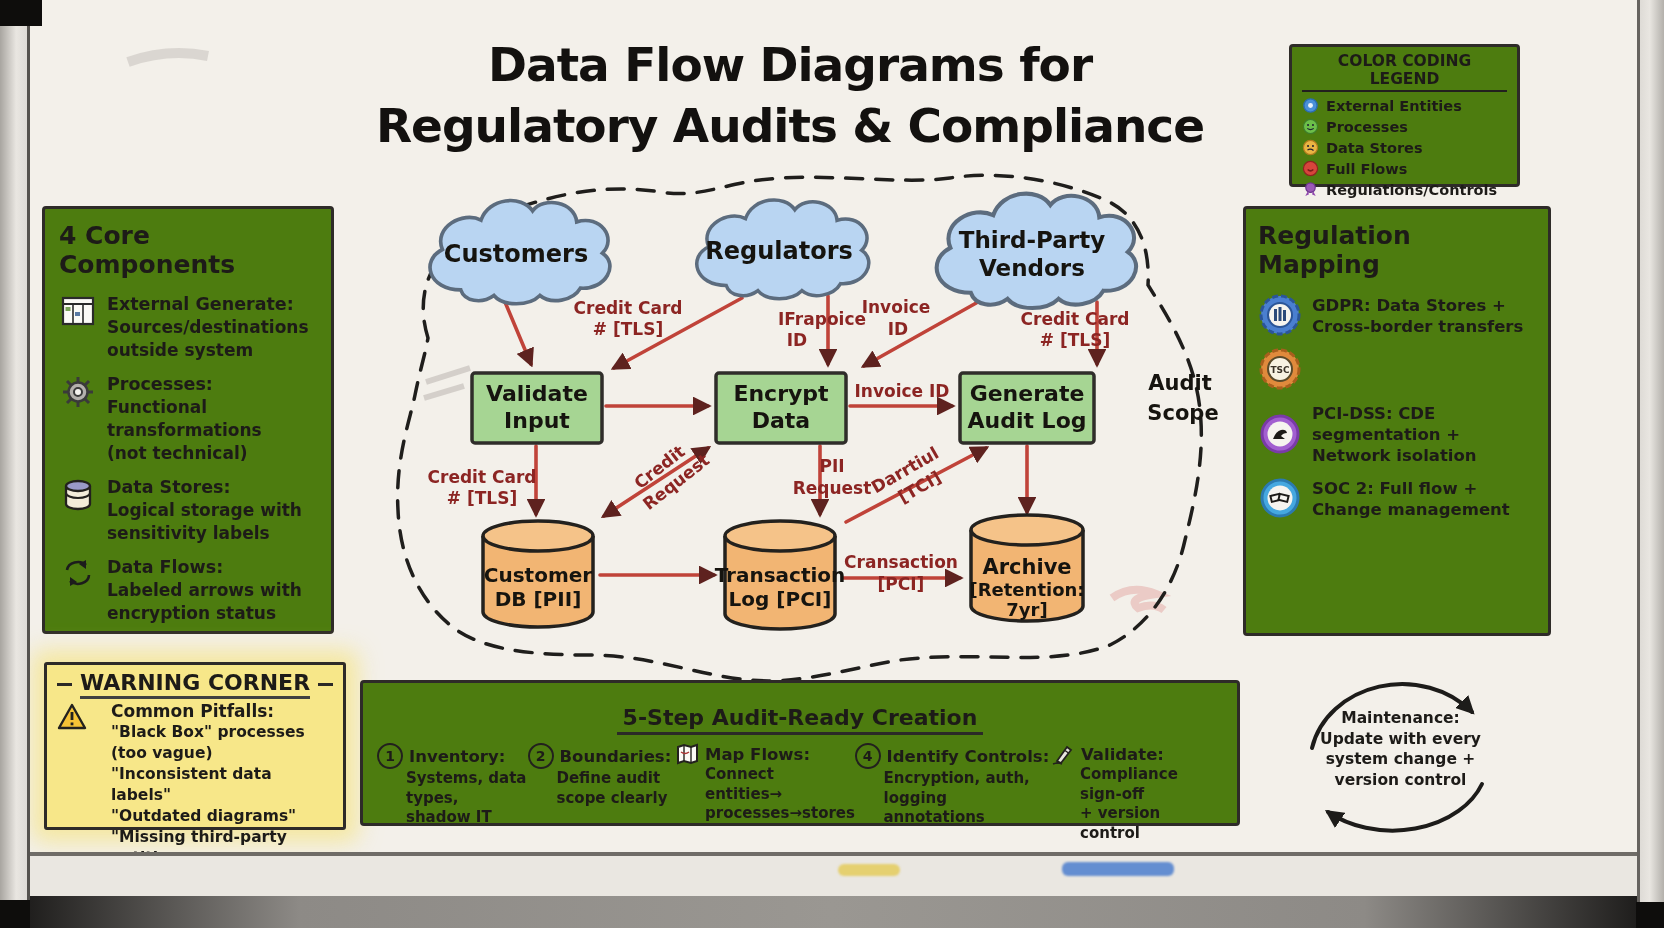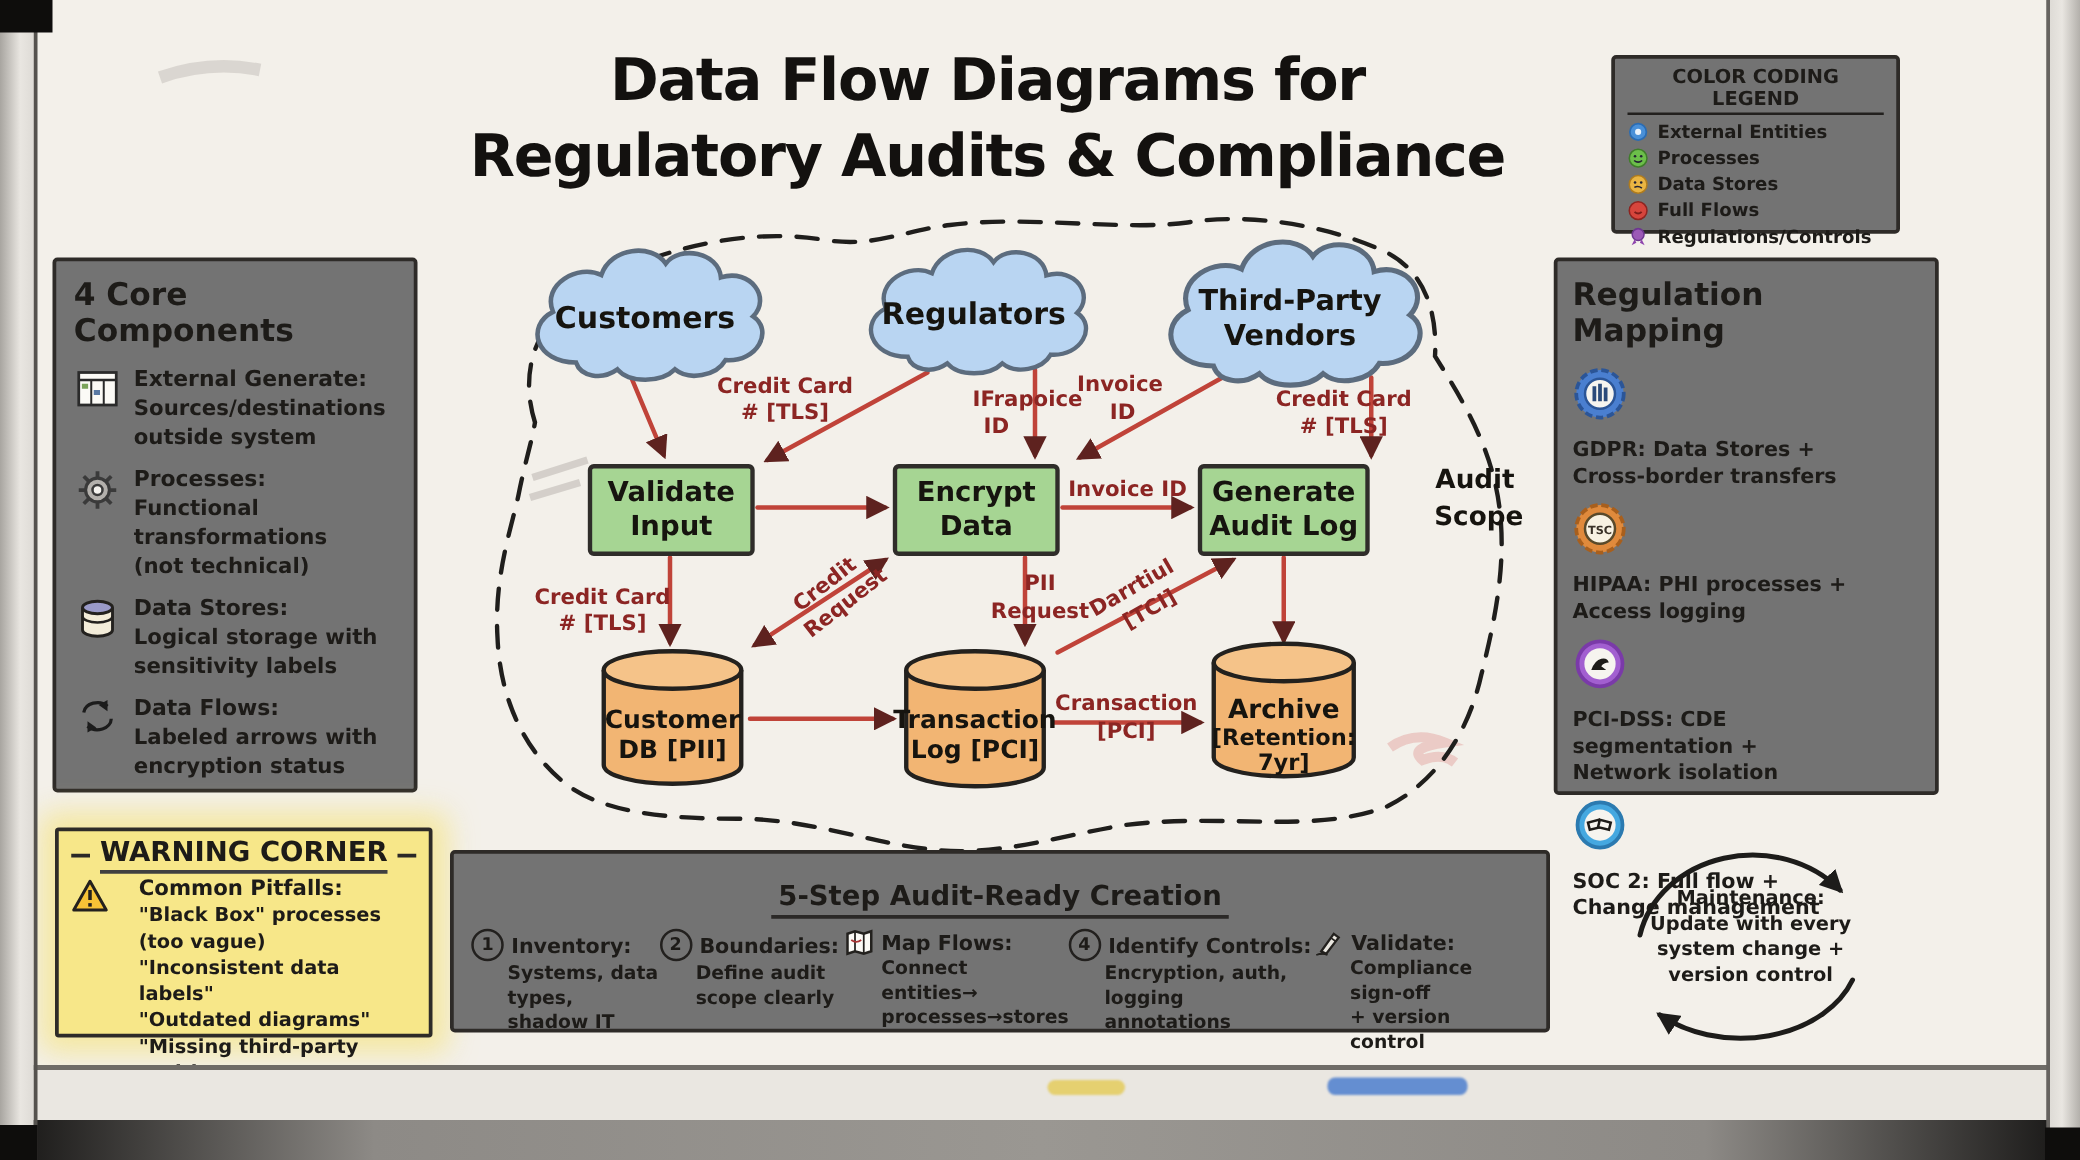--- a/index.html
+++ b/index.html
@@ -17,7 +17,7 @@
     background:linear-gradient(90deg,#141312,#8d8a86 18%,#9a9792 50%,#8d8a86 82%,#141312);}
   .streak{position:absolute;border-radius:6px;filter:blur(1px);}
   
-  .panel{position:absolute;background:#737373;border:3px solid #2e2b28;border-radius:4px;box-sizing:border-box;}
+  .panel{position:absolute;background:#4d7c0f;border:3px solid #2e2b28;border-radius:4px;box-sizing:border-box;}
   
   #title{position:absolute;left:300px;top:34px;width:980px;text-align:center;font-weight:bold;
          font-size:47px;line-height:61px;color:#13110f;letter-spacing:-1px;}

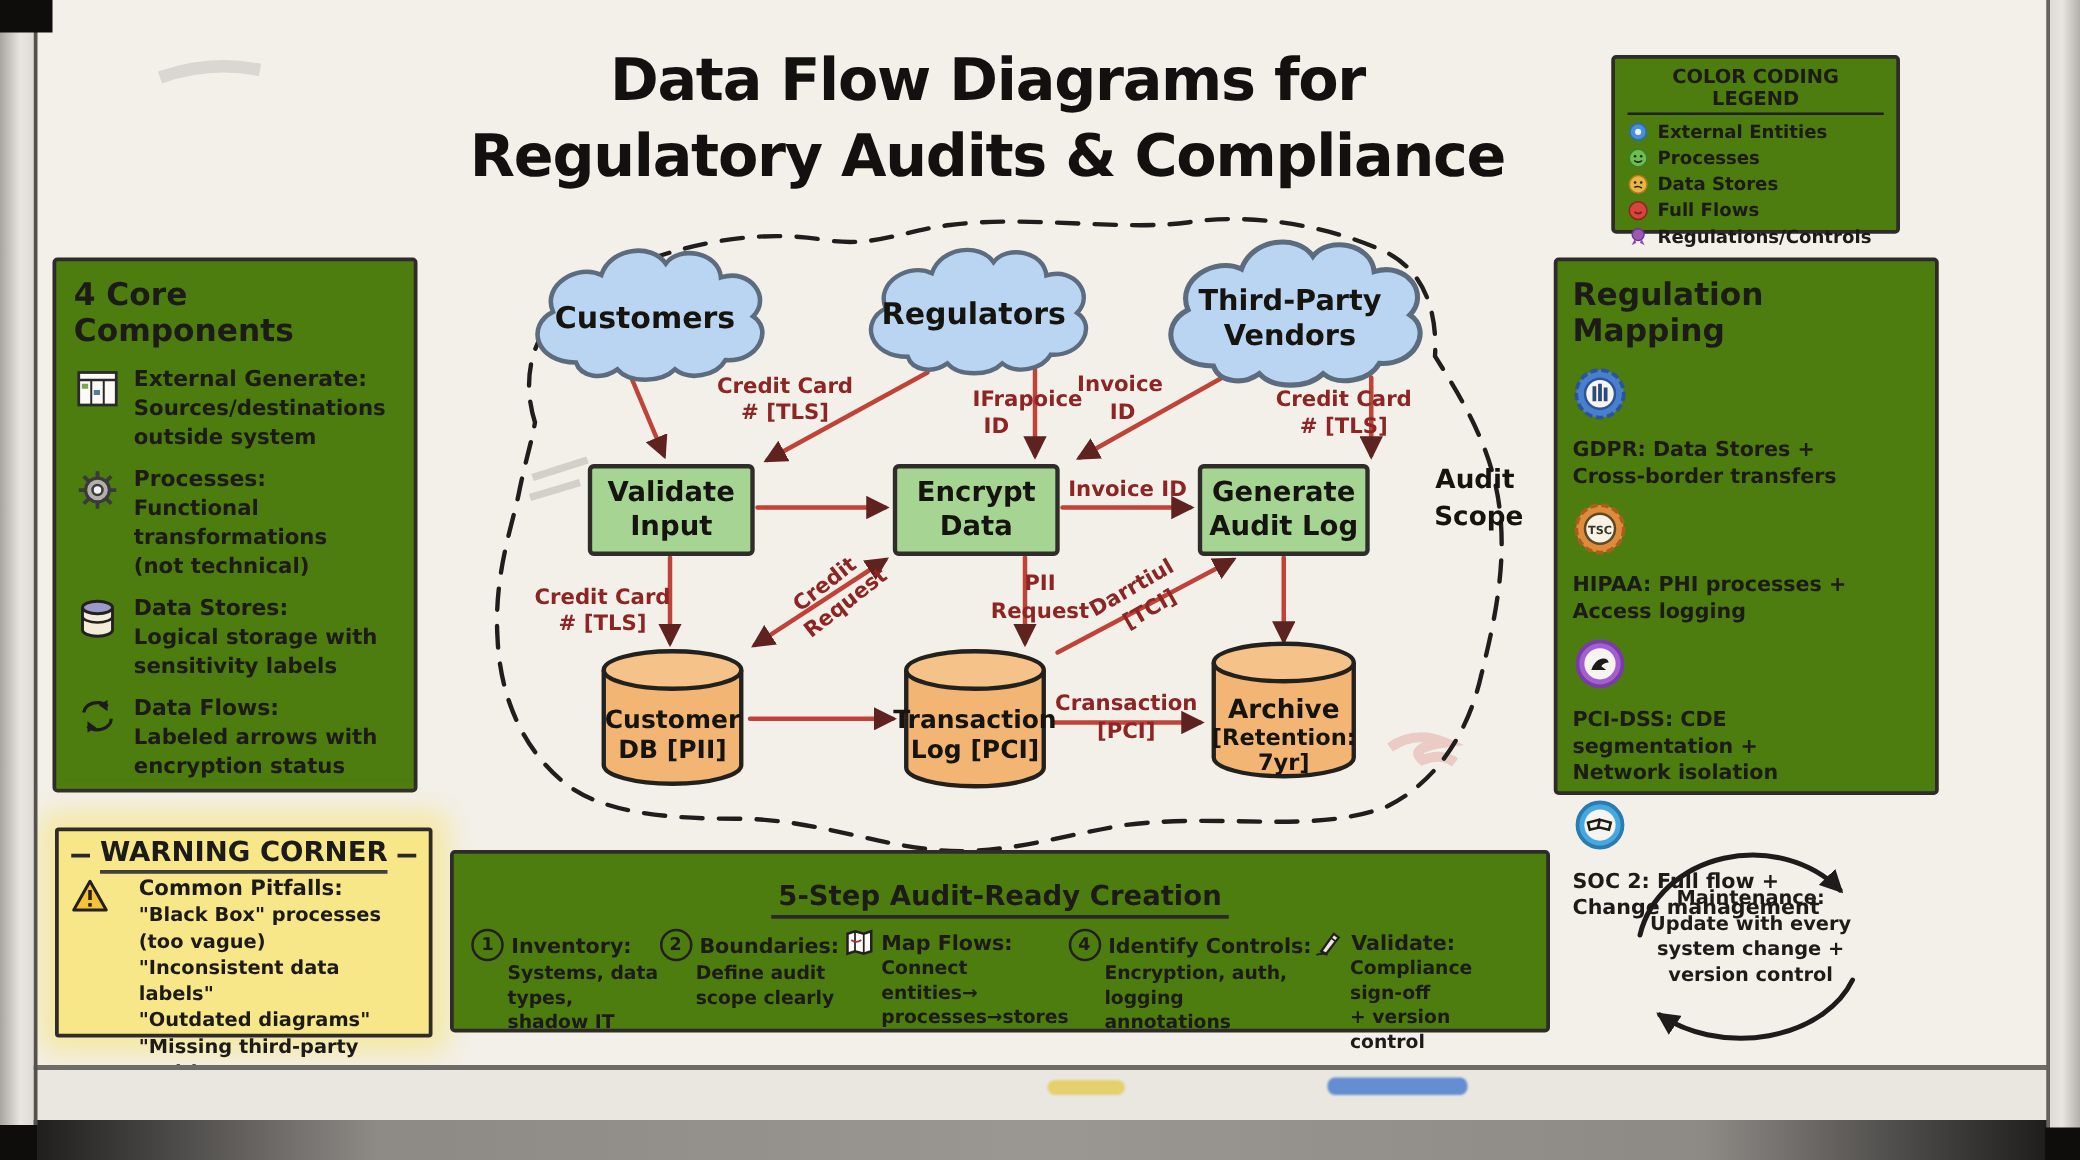--- a/index.html
+++ b/index.html
@@ -38,7 +38,7 @@
   
   #regmap{left:1243px;top:206px;width:308px;height:430px;padding:12px 10px 6px 12px;}
   #regmap .ptitle{font-size:25px;font-weight:bold;margin-bottom:14px;}
-  .rrow{display:flex;gap:10px;margin-bottom:10px;align-items:flex-start;flex-direction:column;}
+  .rrow{display:flex;gap:10px;margin-bottom:10px;align-items:center;}
   .rbadge{width:44px;flex:0 0 44px;}
   .rtext{font-size:16.5px;font-weight:bold;line-height:21px;padding-top:2px;}
   

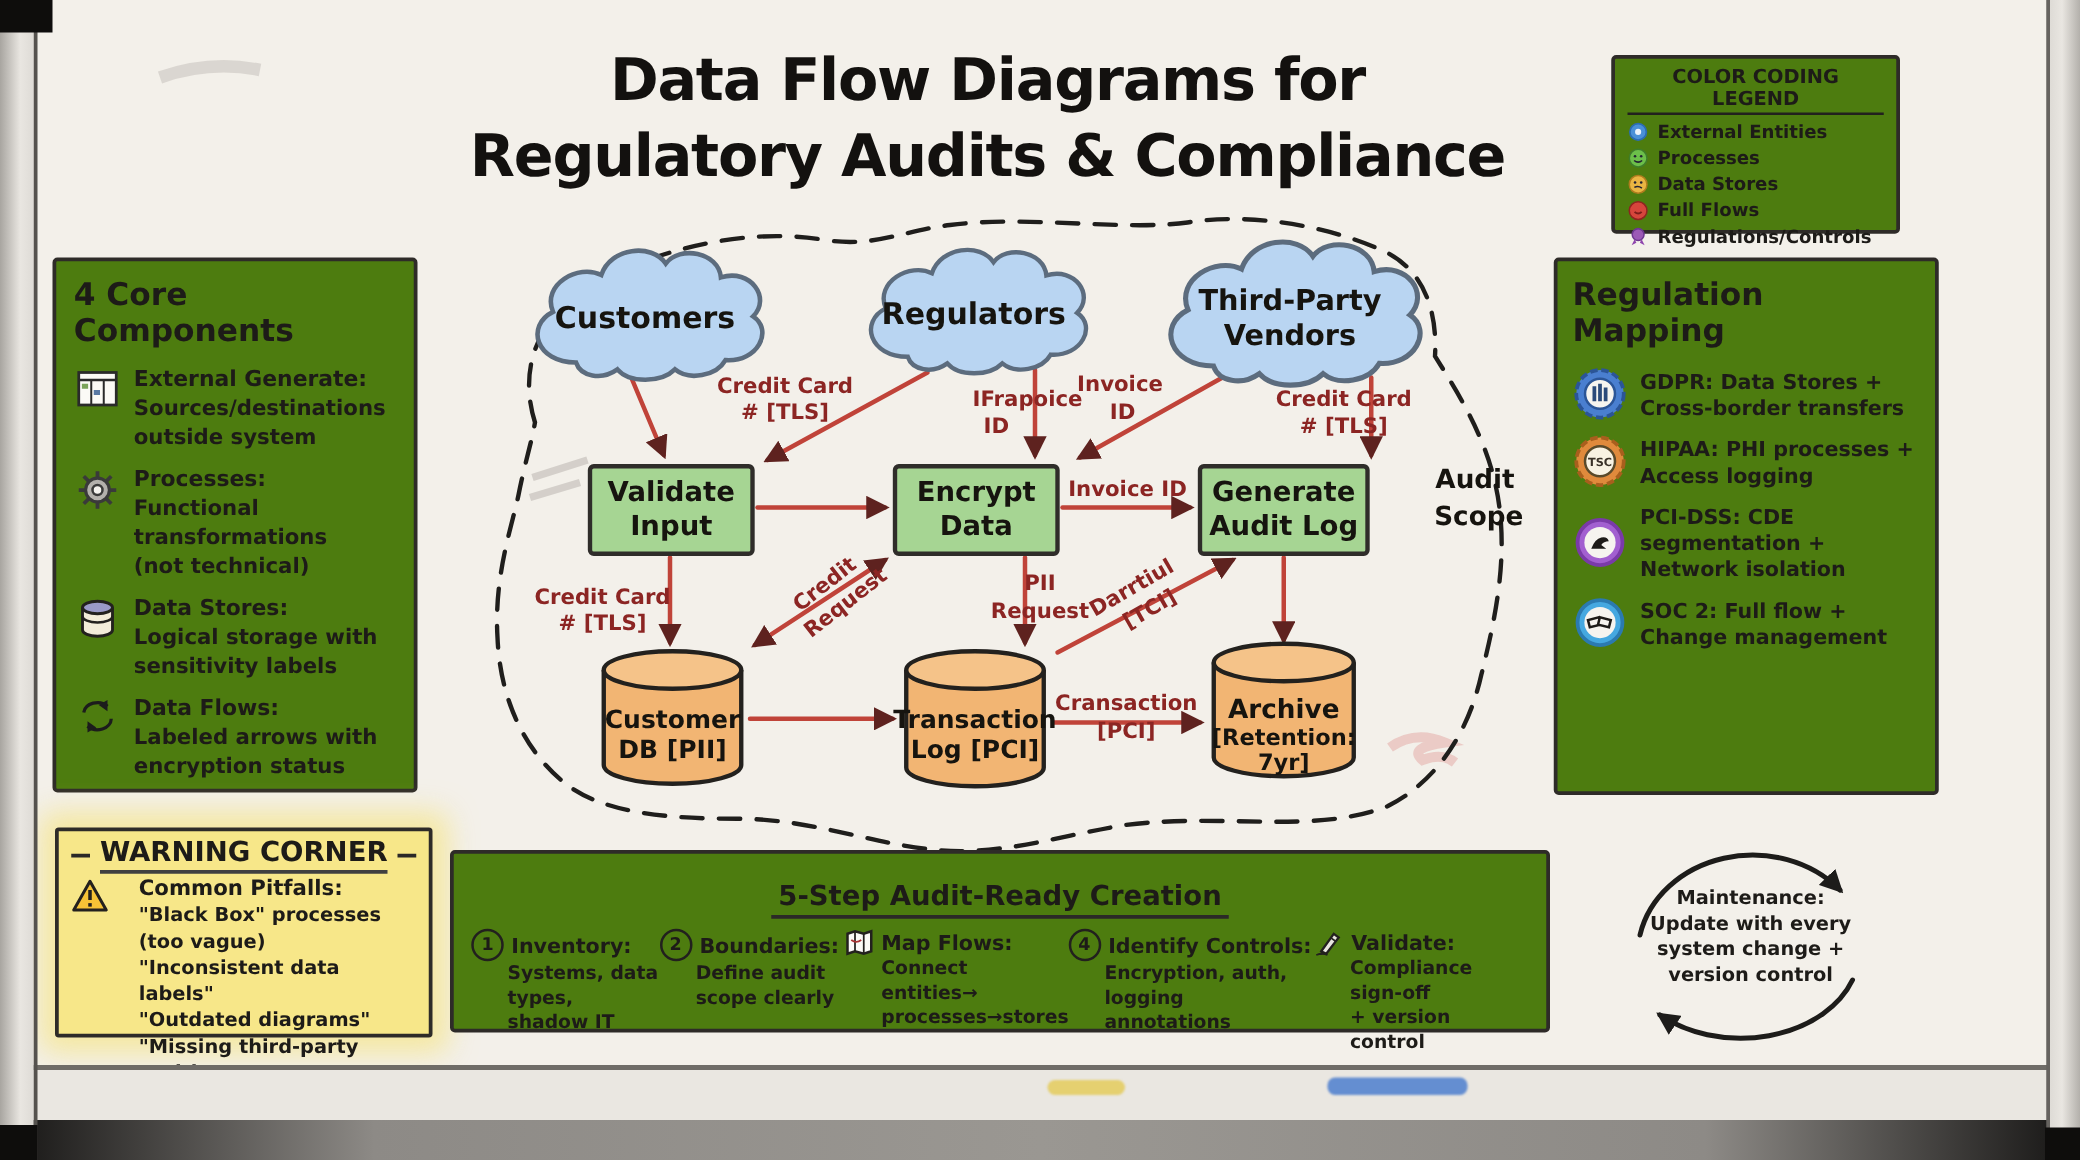--- a/index.html
+++ b/index.html
@@ -363,10 +363,6 @@
       <circle cx="22" cy="22" r="12" fill="#f8f2e2" stroke="#5a4a2a" stroke-width="2"></circle>
       <text x="22" y="26" text-anchor="middle" font-size="9" font-weight="bold" fill="#3a3228">TSC</text>
     </svg>
-    <div class="rtext">
-      <div>HIPAA: PHI processes +</div>
-      <div>Access logging</div>
-    </div>
   </div>
 
   <div class="rrow">

